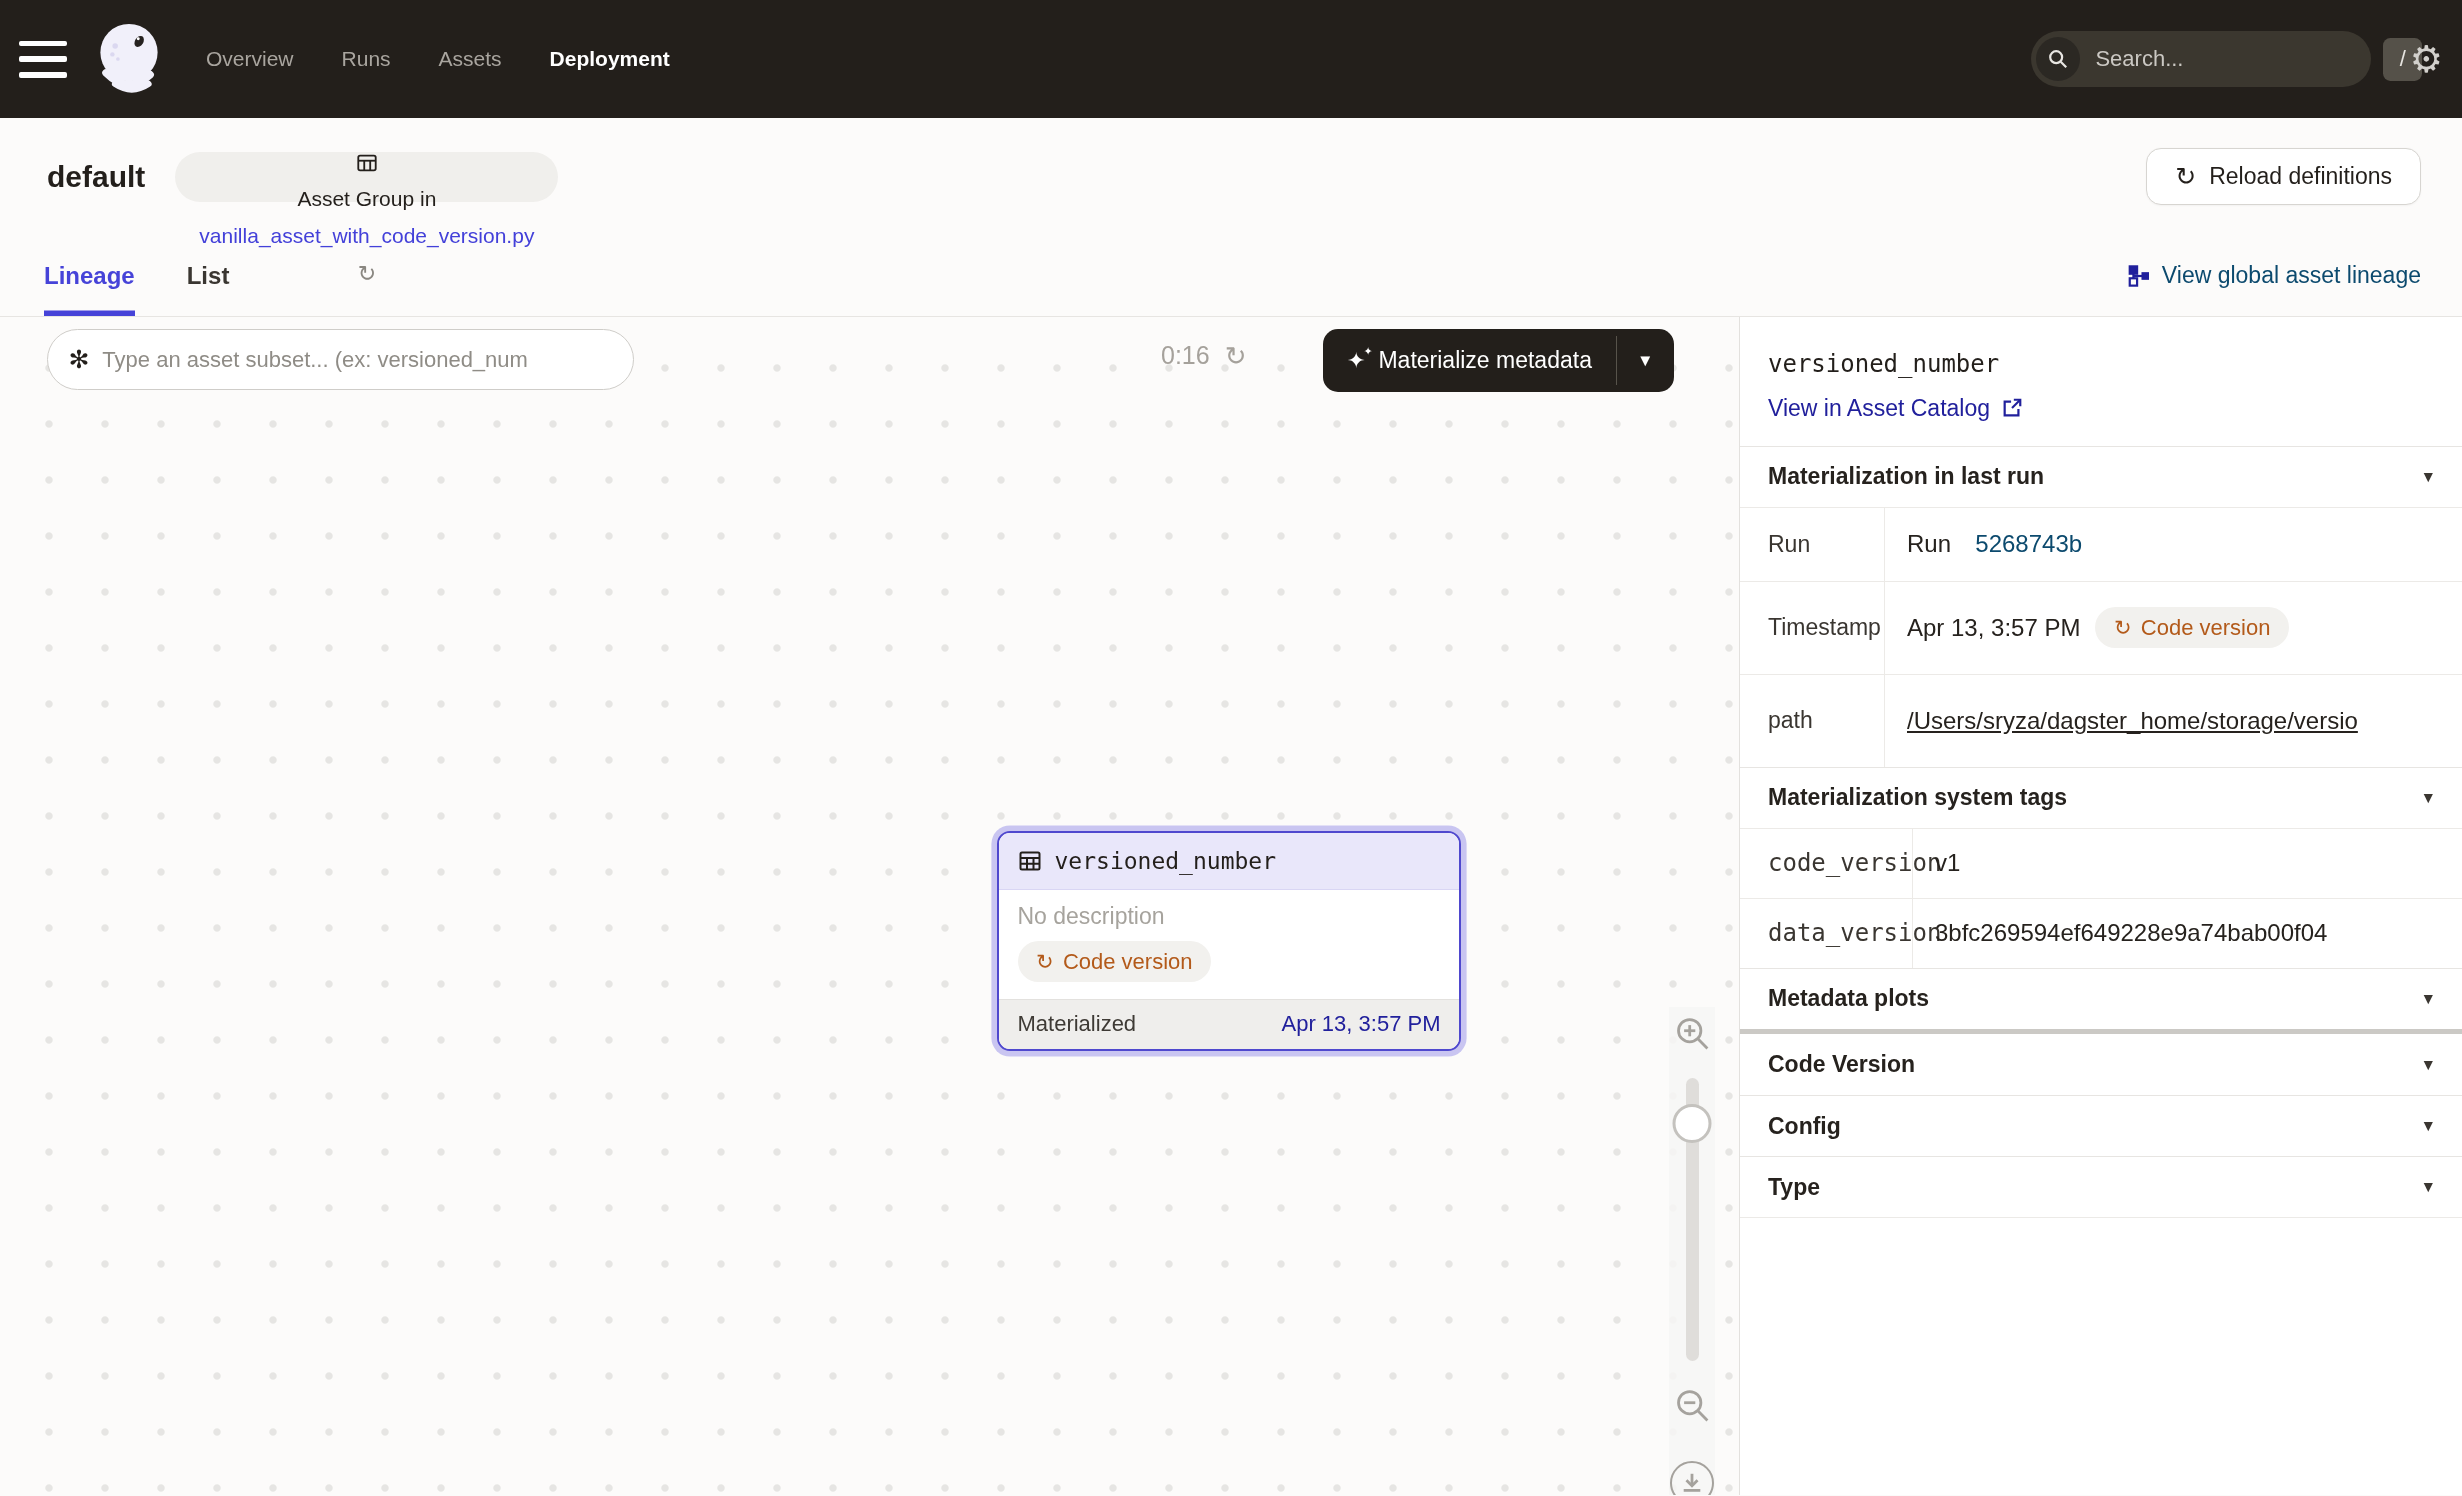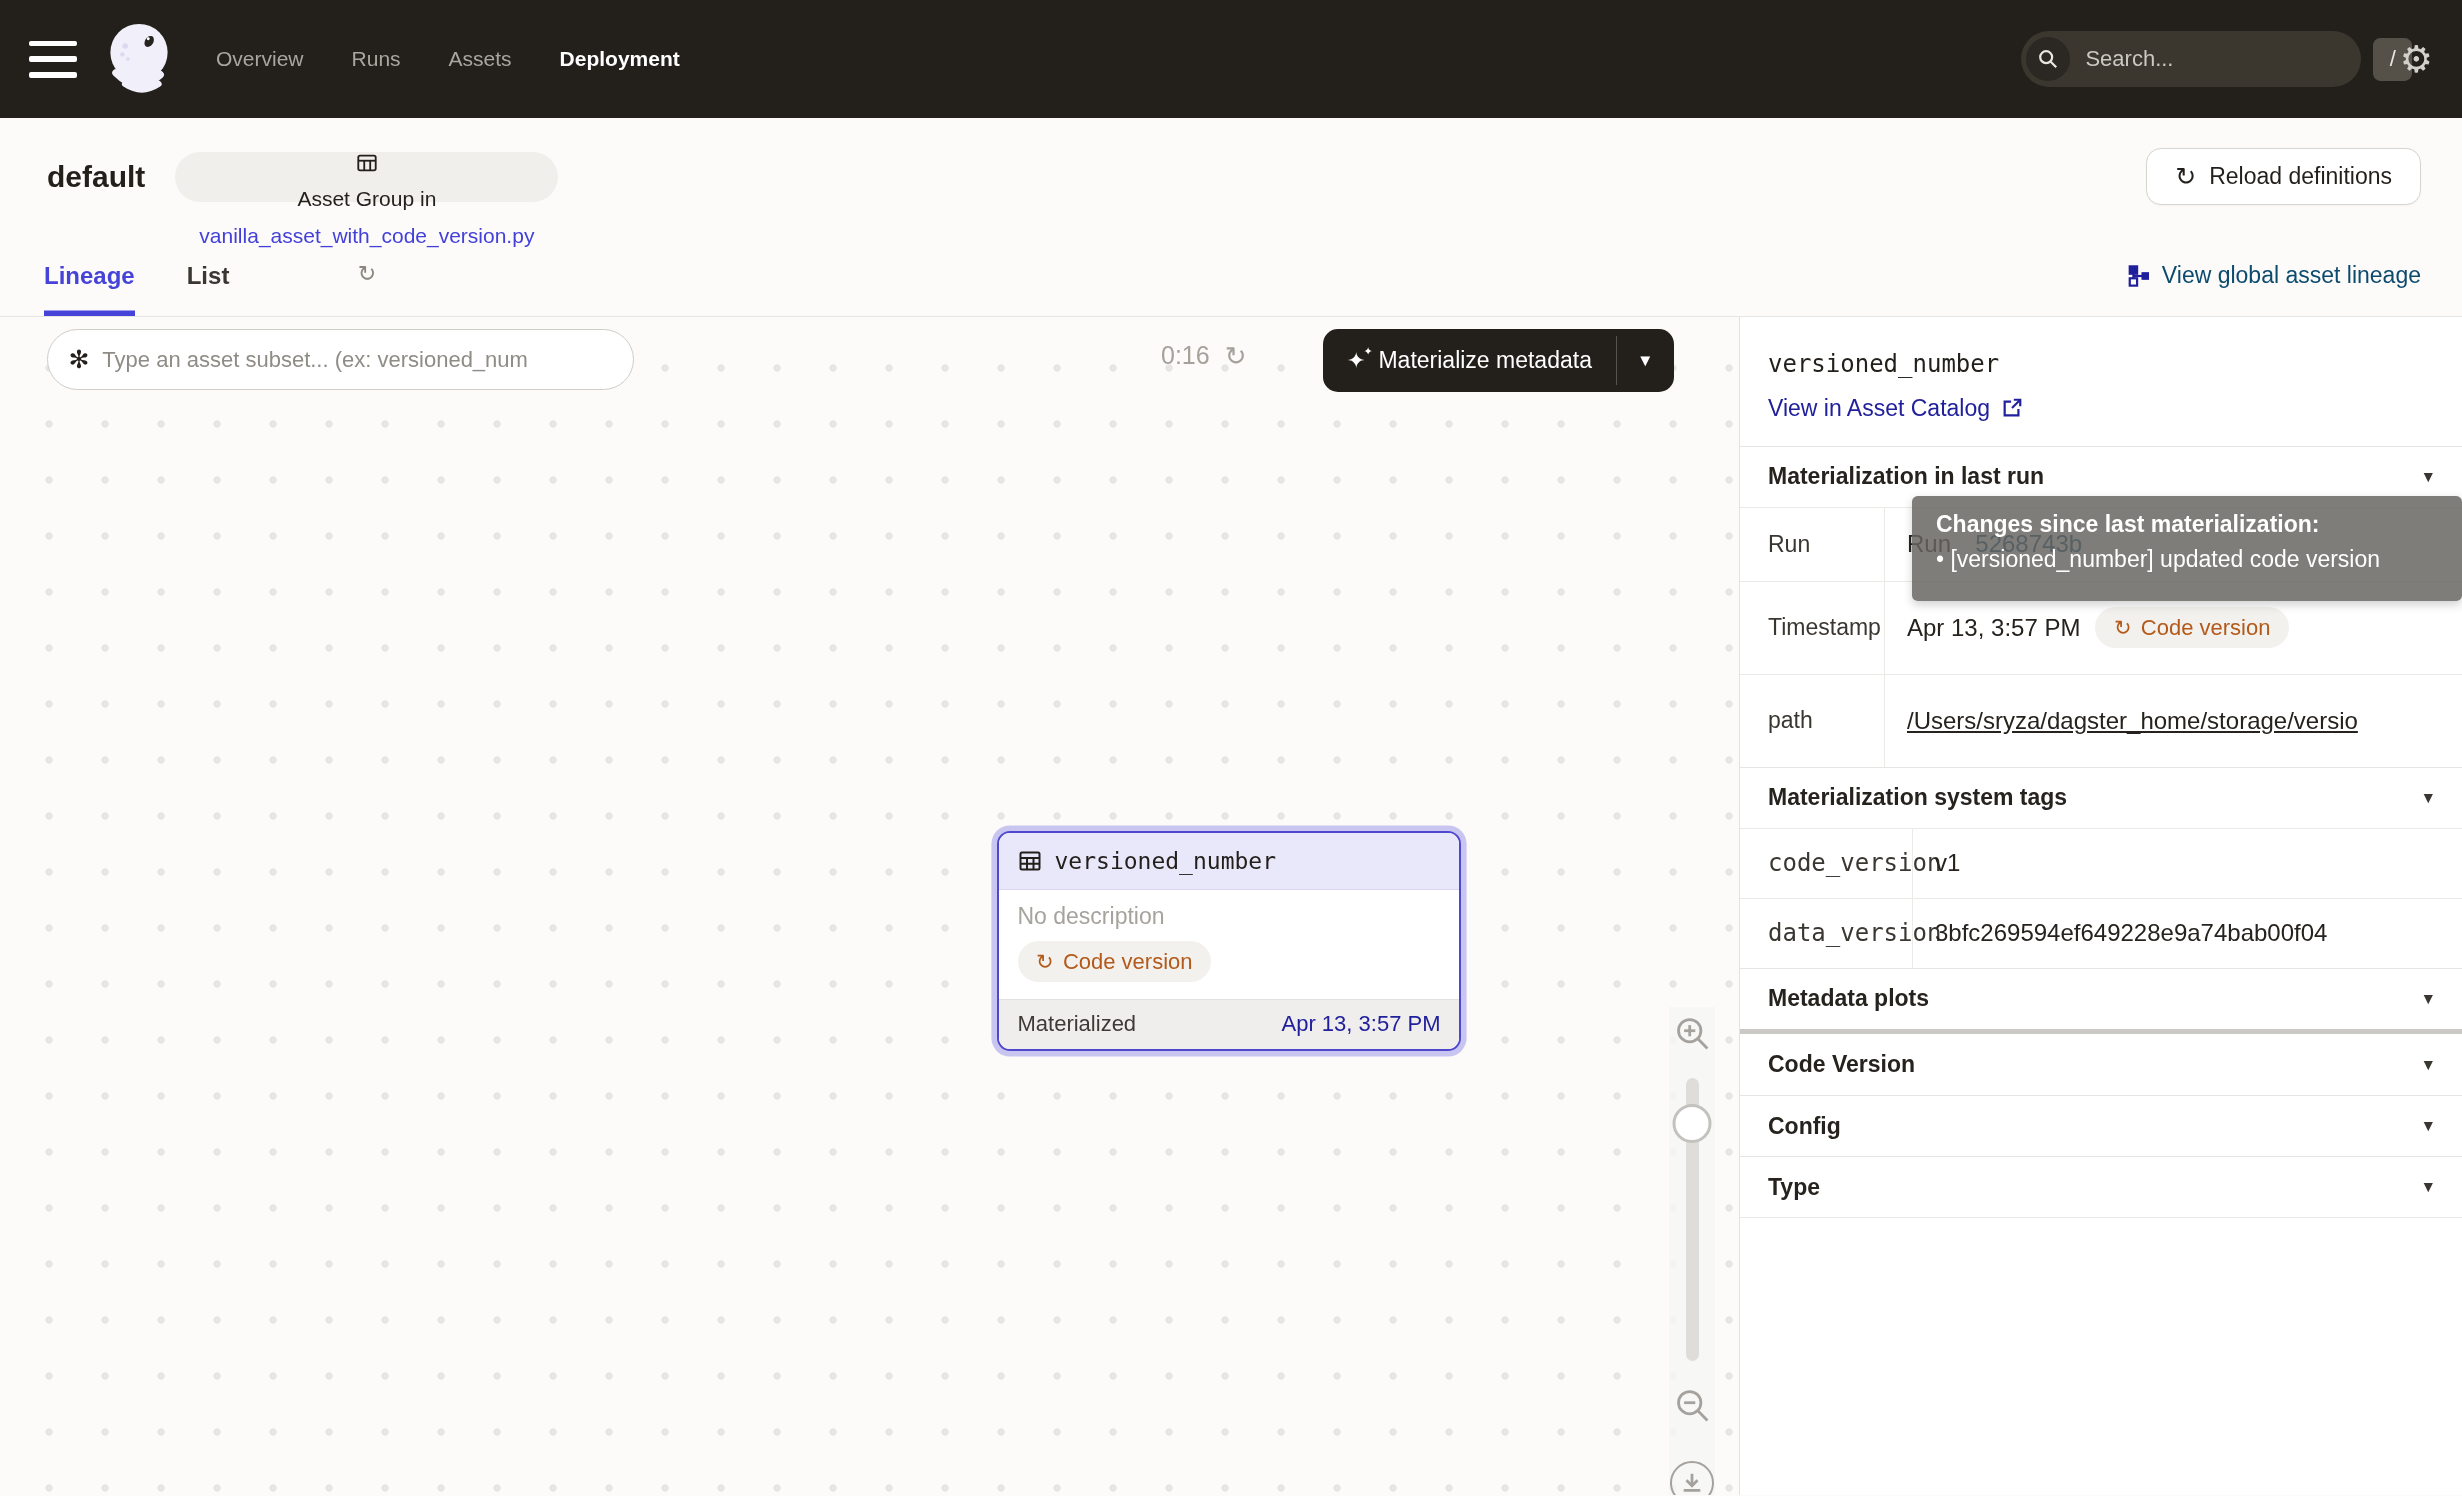--- a/index.html
+++ b/index.html
@@ -8,7 +8,7 @@
   .mono { font-family:"DejaVu Sans Mono", monospace; }
 
   
-  .topnav { height:118px; background:#231F1B; display:flex; align-items:center; padding:0 29px; }
+  .topnav { height:118px; background:#231F1B; display:flex; align-items:center; padding:0 19px; }
   .hamburger { width:48px; height:37px; display:flex; flex-direction:column; justify-content:space-between; cursor:pointer; }
   .hamburger span { display:block; height:5.6px; background:#FFFFFF; border-radius:1.9px; }
   .logo { margin-left:26px; width:72px; height:76px; }

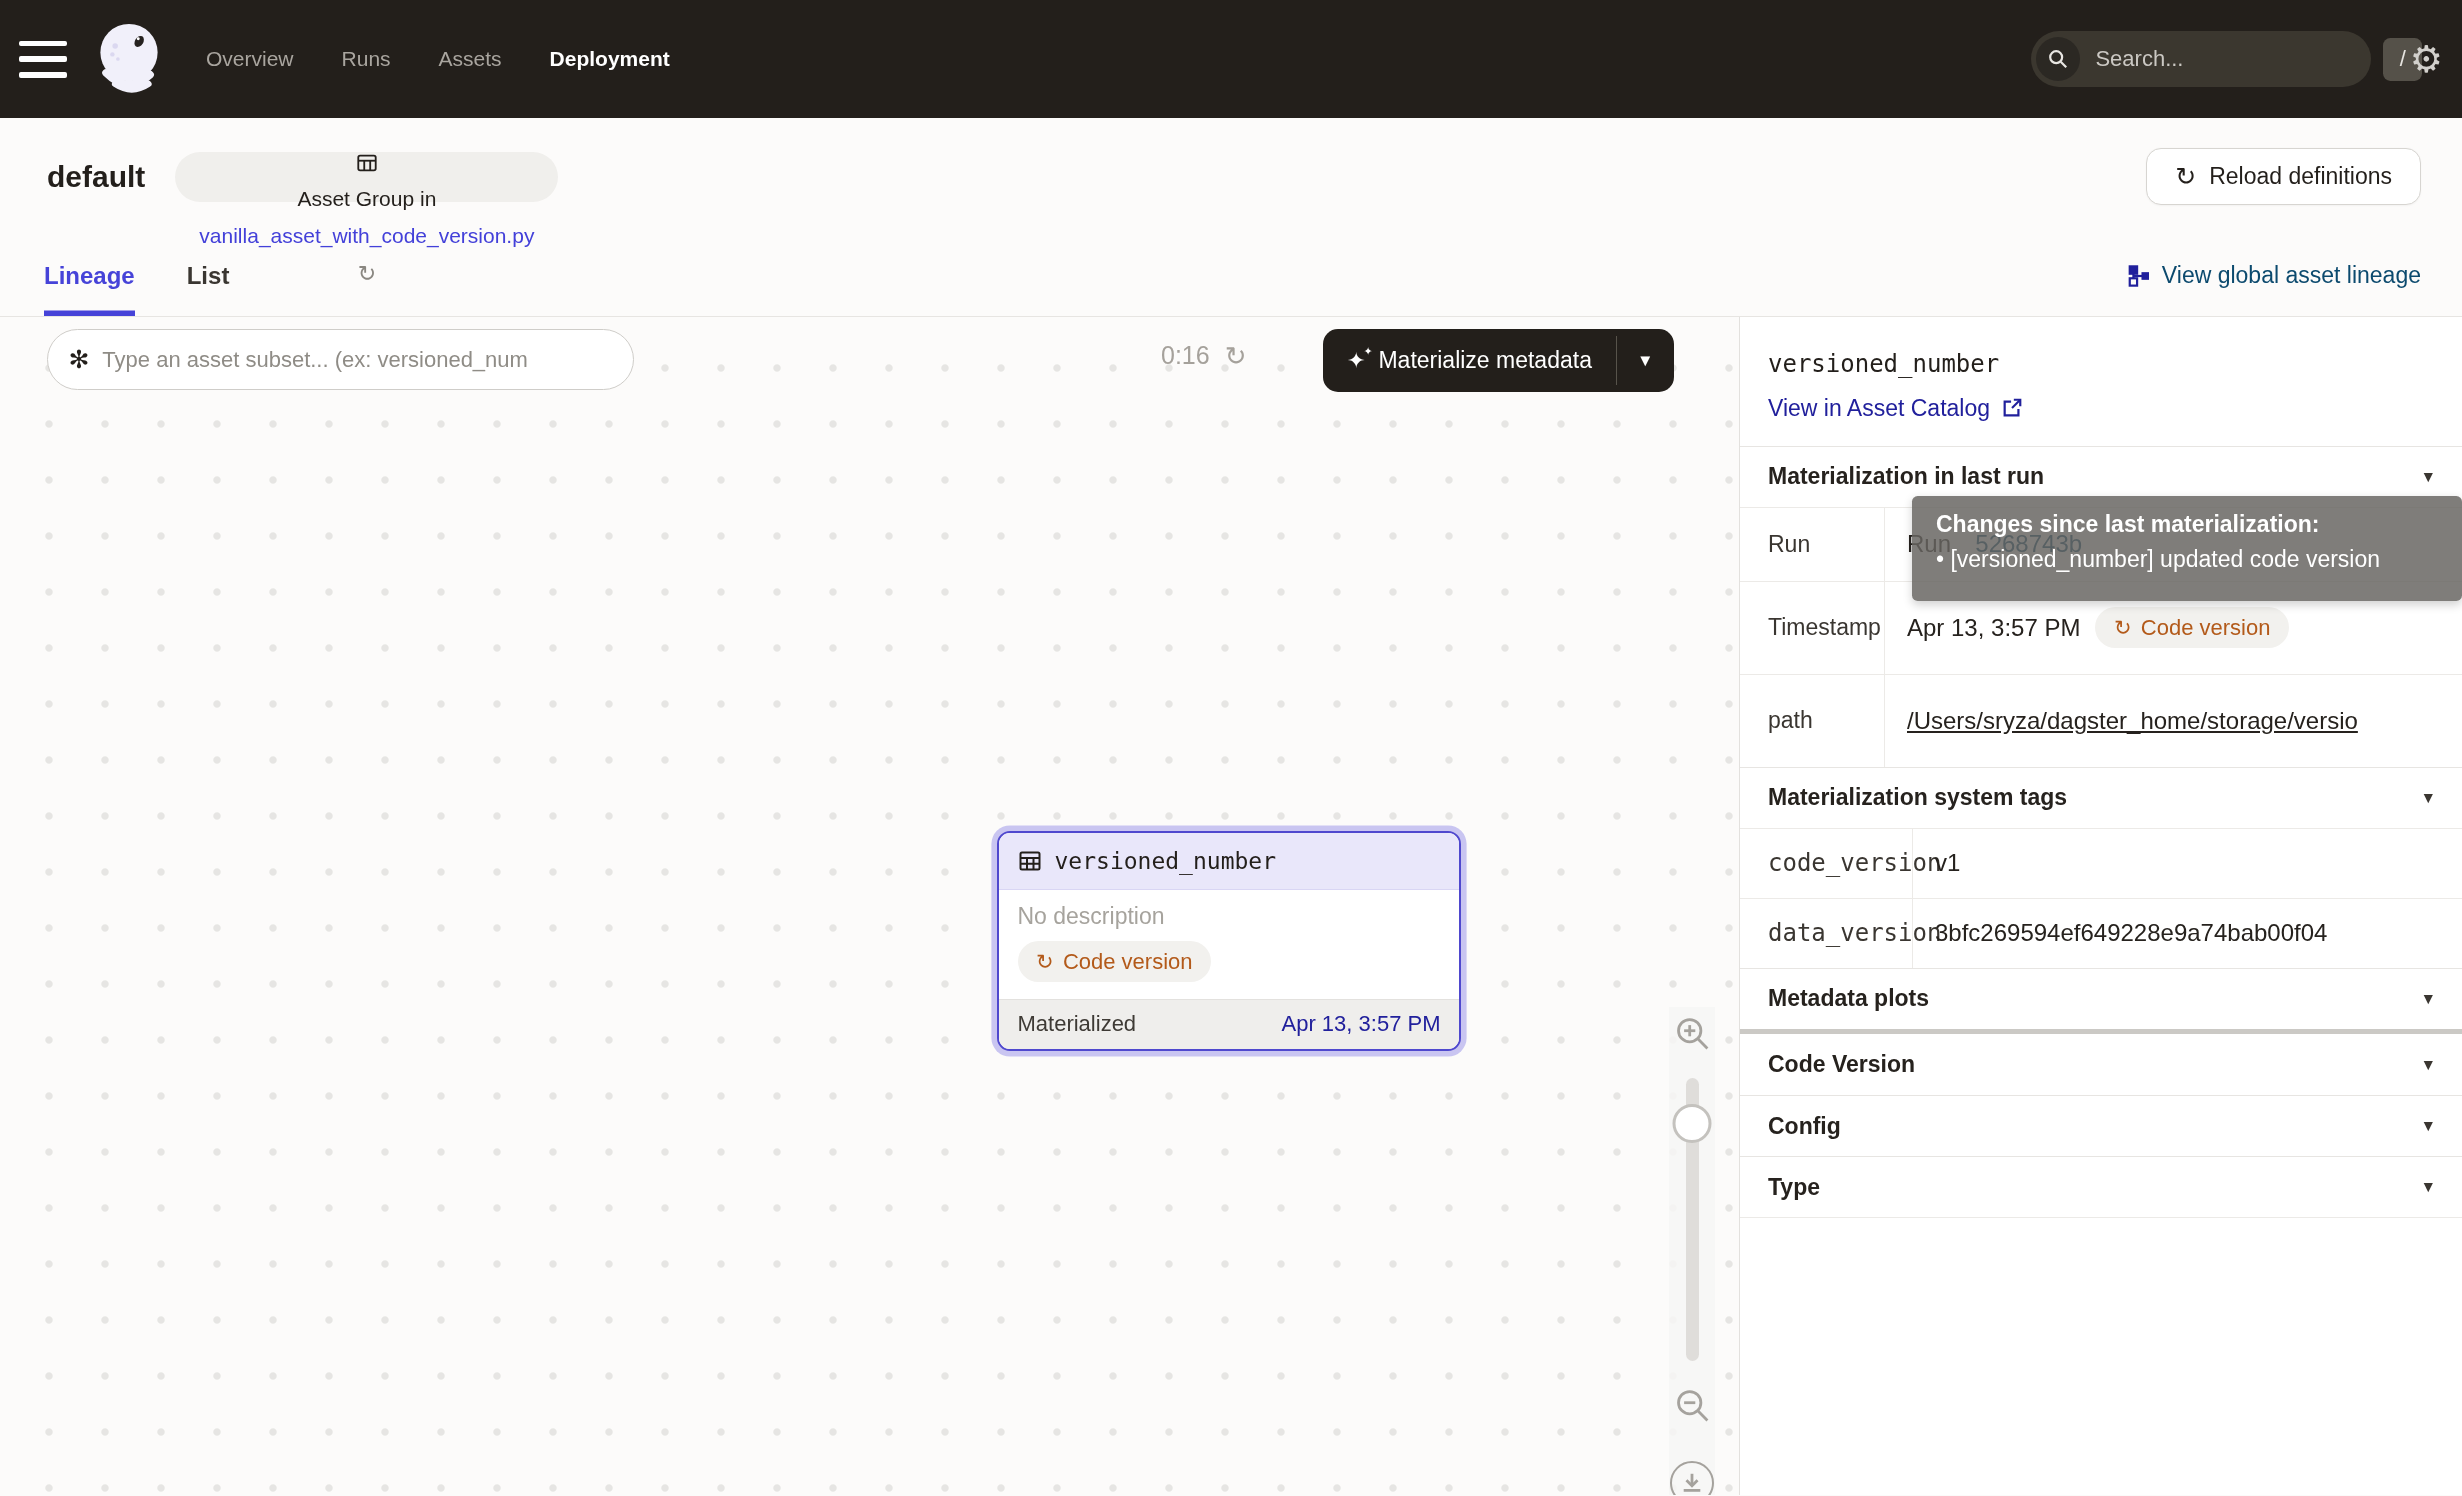--- a/index.html
+++ b/index.html
@@ -354,10 +354,6 @@
     </div>
     <div class="end-divider"></div>
 
-    <div class="tooltip">
-      <div class="tt-title">Changes since last materialization:</div>
-      <div class="tt-item">• [versioned_number] updated code version</div>
-    </div>
   </aside>
 </div>
 

